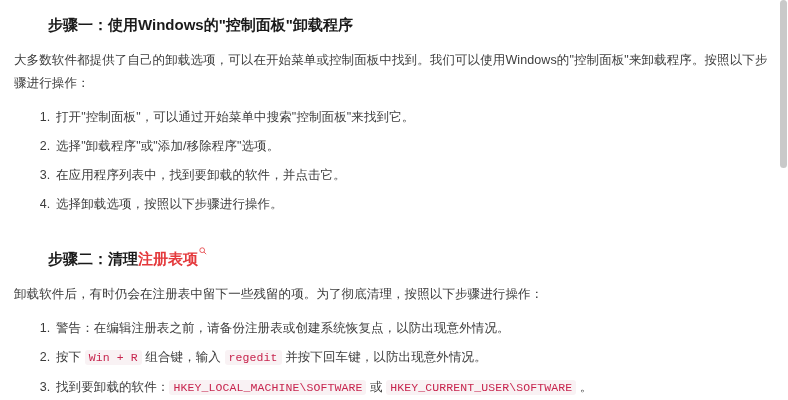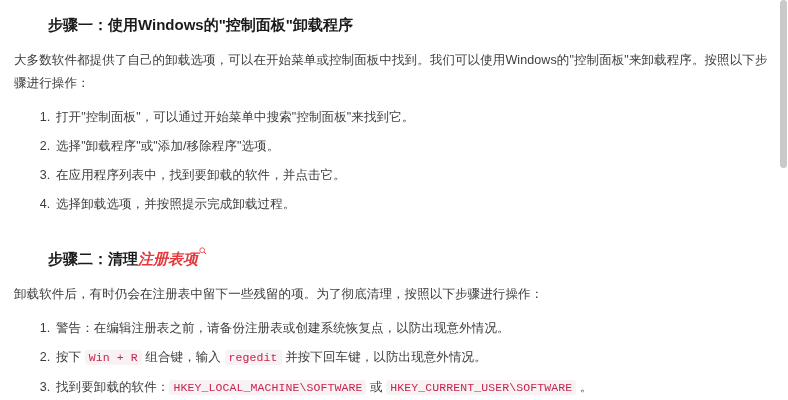--- a/index.html
+++ b/index.html
@@ -108,7 +108,7 @@
     <li>打开"控制面板"，可以通过开始菜单中搜索"控制面板"来找到它。</li>
     <li>选择"卸载程序"或"添加/移除程序"选项。</li>
     <li>在应用程序列表中，找到要卸载的软件，并点击它。</li>
-    <li>选择卸载选项，并按照提示完成卸载过程。</li>
+    <li>选择卸载选项，按照以下步骤进行操作。</li>
   </ol>
 
   <div class="spacer-gap"></div>

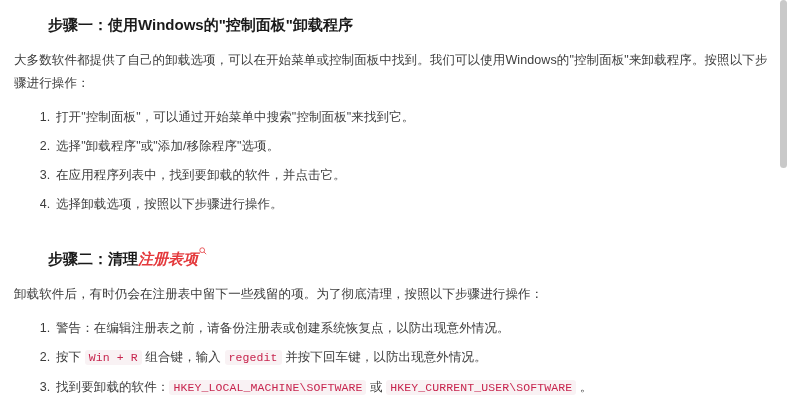--- a/index.html
+++ b/index.html
@@ -56,7 +56,6 @@
     text-decoration: none;
     position: relative;
     padding-right: 9px;
-    font-style: italic;
   }
   .link-red .magnifier {
     position: absolute;

